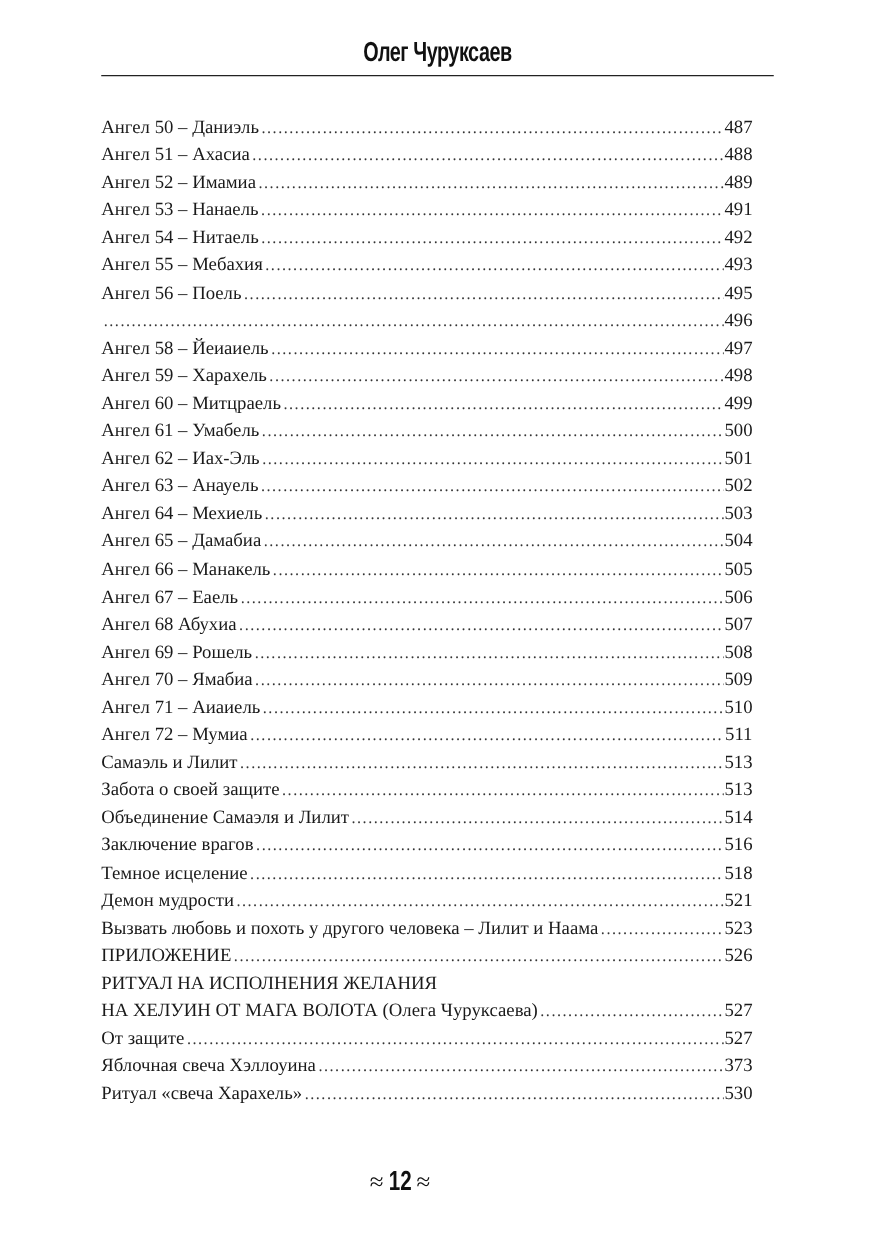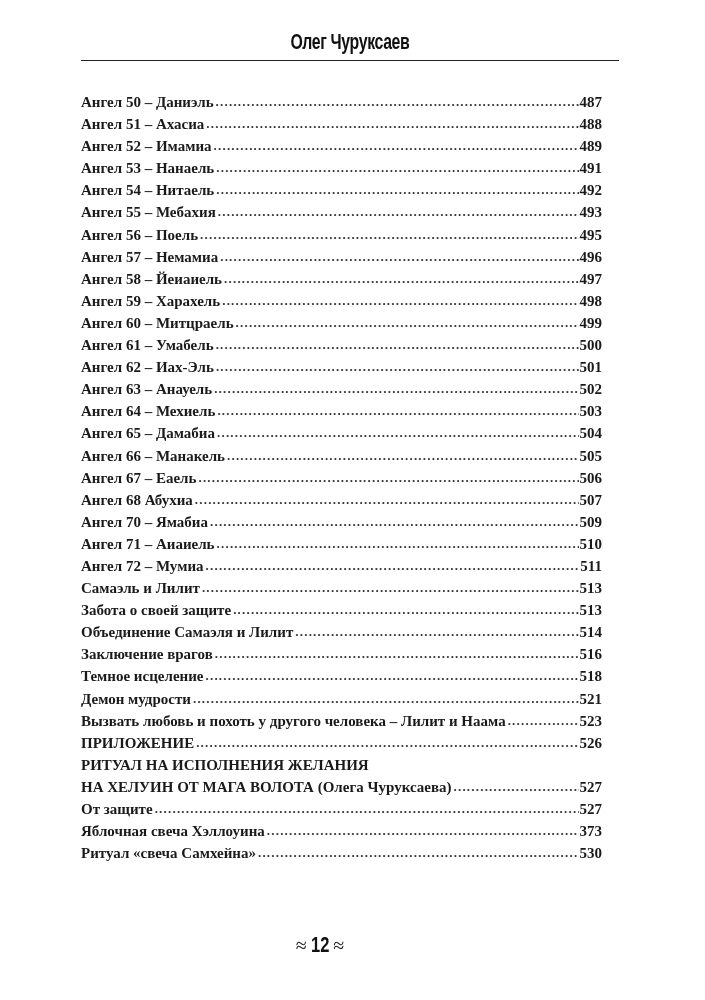--- a/index.html
+++ b/index.html
@@ -46,7 +46,6 @@
       line-height: 22.1px;
       font-size: 15px;
       white-space: nowrap;
-      font-weight: bold;
     }
     .toc-title { flex: 0 0 auto; }
     .toc-dots {

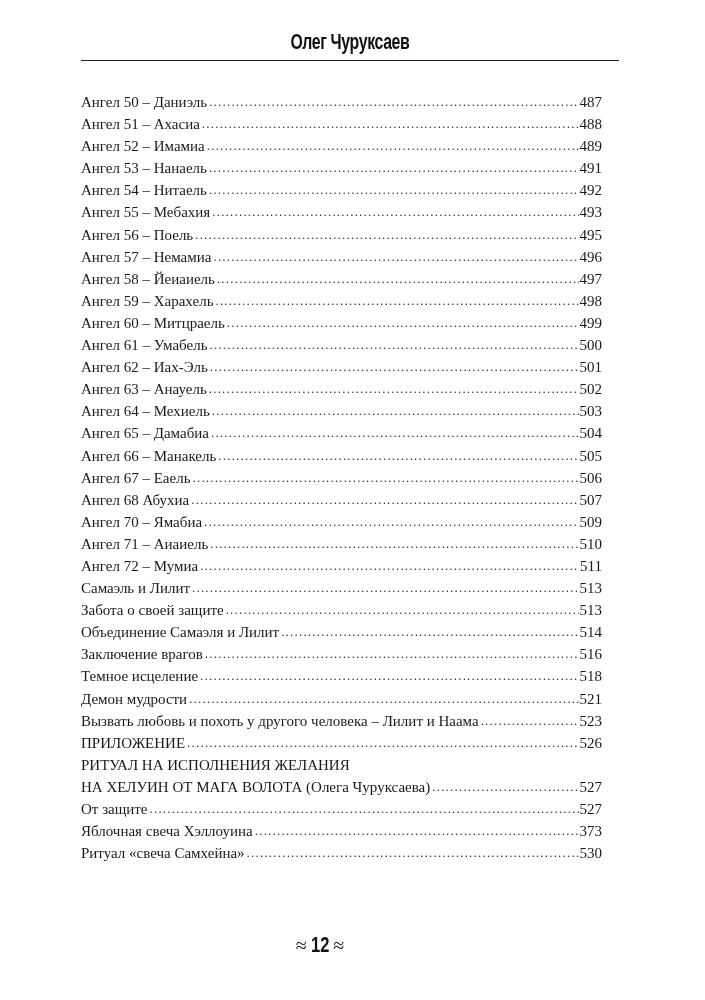--- a/index.html
+++ b/index.html
@@ -121,7 +121,6 @@
       <span class="toc-page">495</span>
     </li>
   <li class="toc-row">
-      <span class="toc-title">Ангел 57 – Немамиа</span>
       <span class="toc-dots"></span>
       <span class="toc-page">496</span>
     </li>

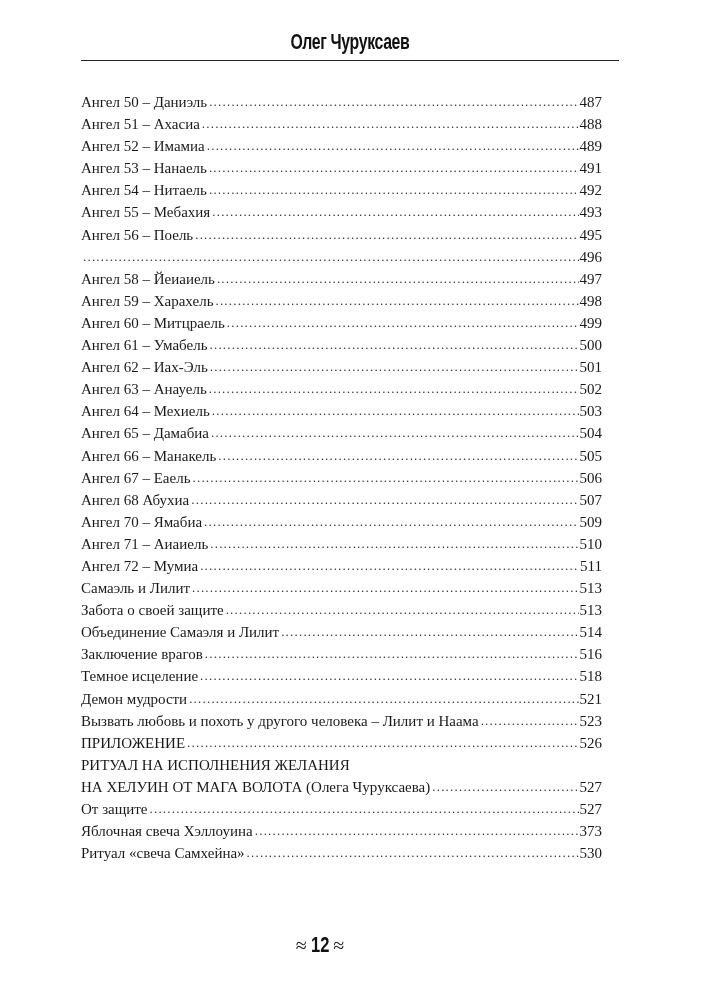--- a/index.html
+++ b/index.html
@@ -180,6 +180,11 @@
       <span class="toc-page">507</span>
     </li>
   <li class="toc-row">
+      <span class="toc-title">Ангел 69 – Рошель</span>
+      <span class="toc-dots"></span>
+      <span class="toc-page">508</span>
+    </li>
+  <li class="toc-row">
       <span class="toc-title">Ангел 70 – Ямабиа</span>
       <span class="toc-dots"></span>
       <span class="toc-page">509</span>

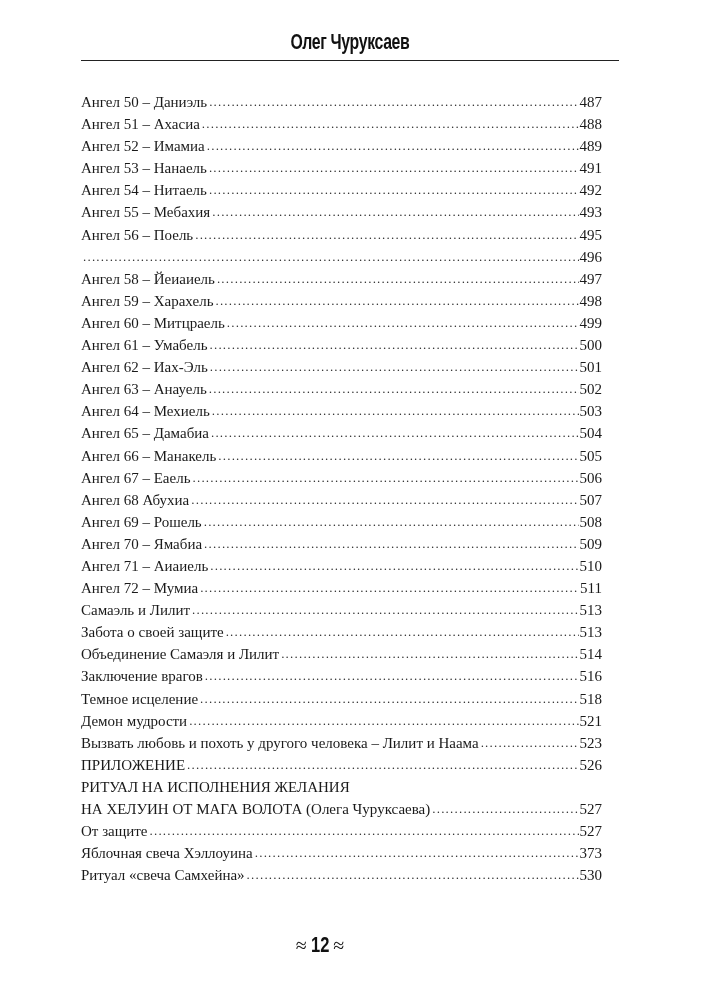--- a/index.html
+++ b/index.html
@@ -258,7 +258,7 @@
       <span class="toc-page">373</span>
     </li>
   <li class="toc-row">
-      <span class="toc-title">Ритуал «свеча Самхейна»</span>
+      <span class="toc-title">Ритуал «свеча Харахель»</span>
       <span class="toc-dots"></span>
       <span class="toc-page">530</span>
     </li>

